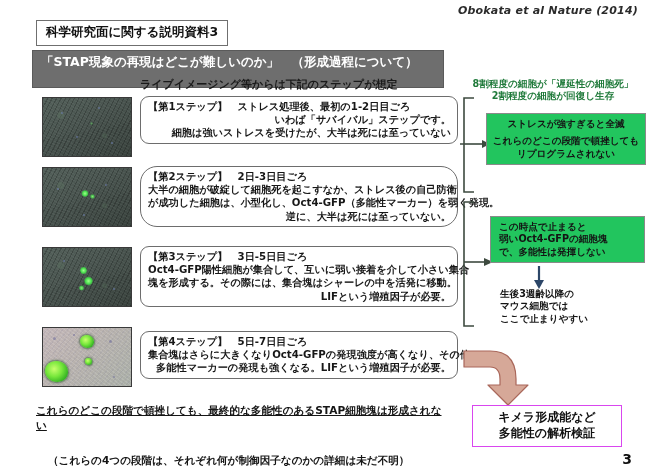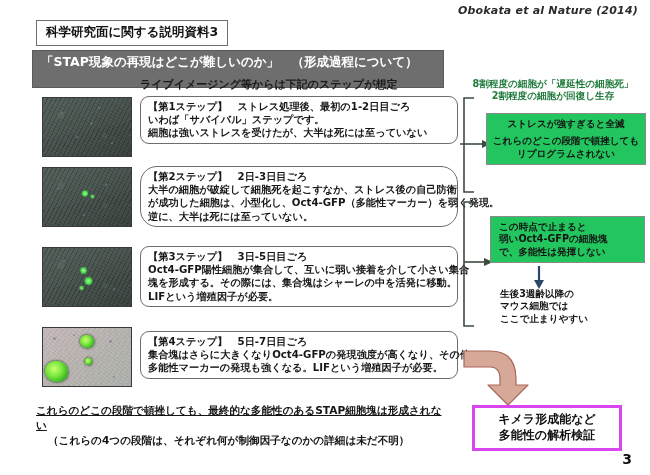--- a/index.html
+++ b/index.html
@@ -116,7 +116,7 @@
     font-weight: bold;
   }
   .step-box .hd { white-space: nowrap; }
-  .step-box .ln { white-space: nowrap; }
+  .step-box .ln { white-space: nowrap; text-align: right; }
 
   
   #green-note {

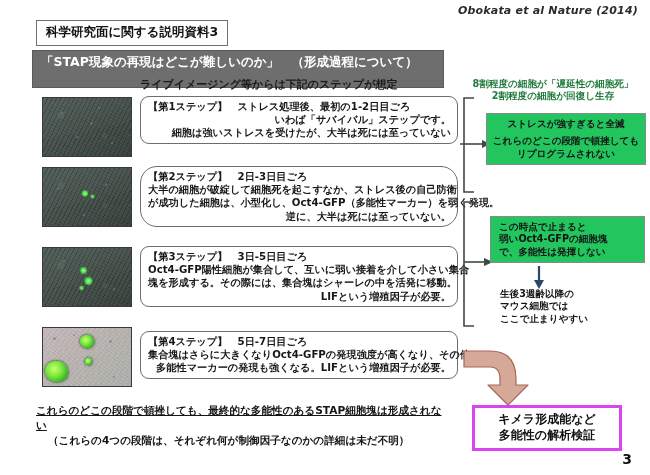--- a/index.html
+++ b/index.html
@@ -155,7 +155,7 @@
   #result-box {
     left: 472px; top: 405px;
     width: 150px;
-    border: 3px solid #d946ef;
+    border: 1px solid #d946ef;
     background: #ffffff;
     box-sizing: border-box;
     padding: 4px 6px 5px 6px;

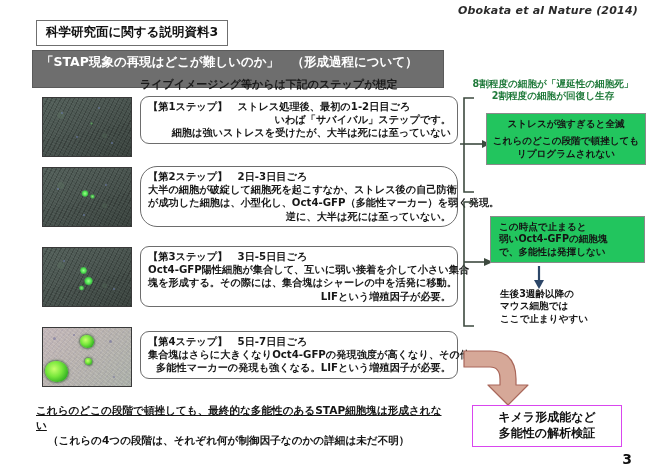--- a/index.html
+++ b/index.html
@@ -176,7 +176,7 @@
     color: #151515;
   }
   #summary .l1 { text-decoration: underline; }
-  #summary .l2 { padding-left: 12px; }
+  #summary .l2 { padding-left: 12px; margin-top: 20px; }
 
   #page-num {
     right: 18px; bottom: 8px;

